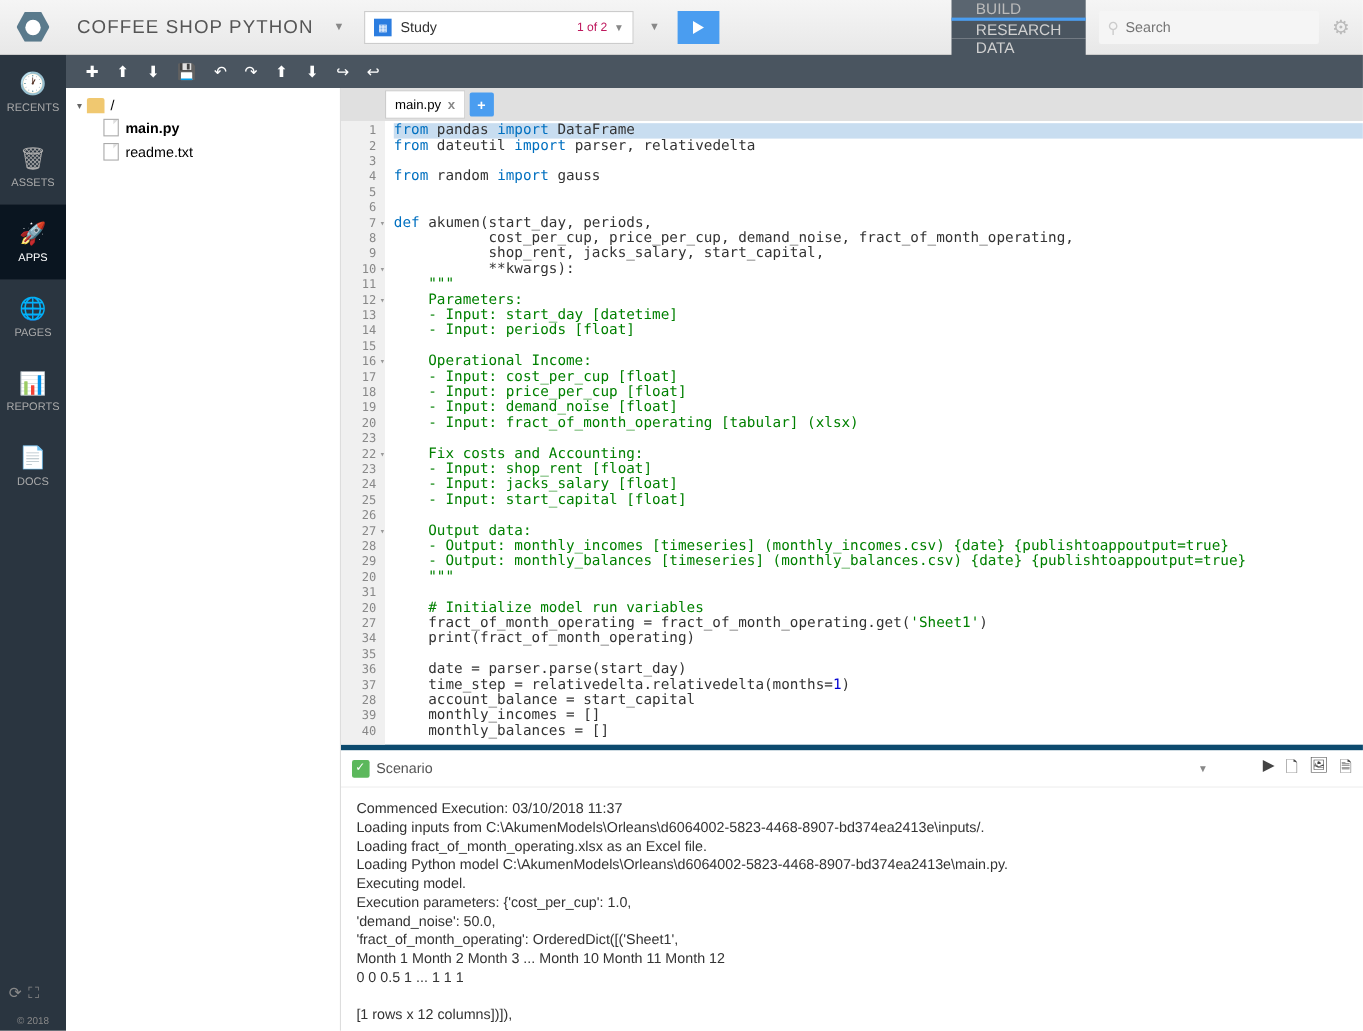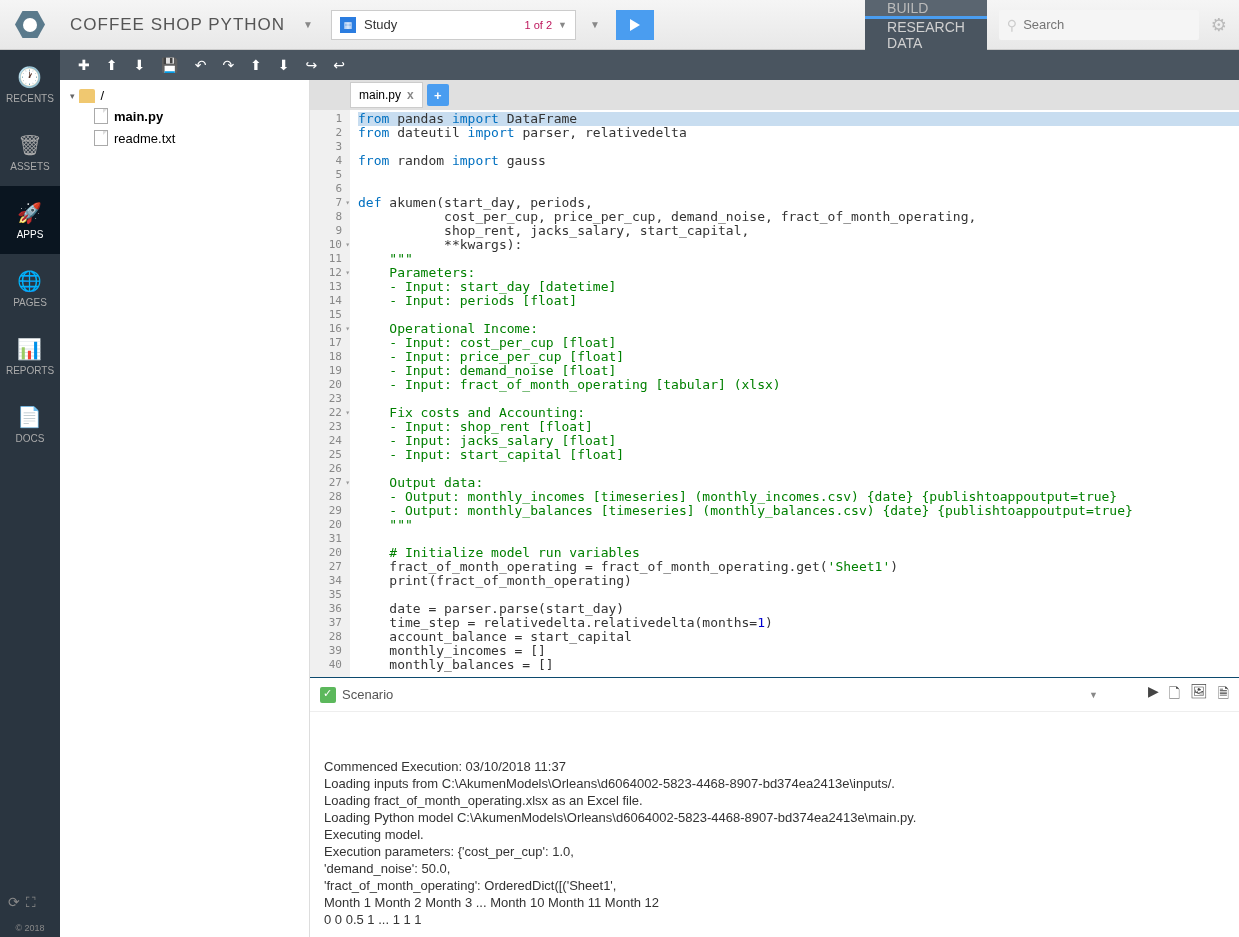--- a/index.html
+++ b/index.html
@@ -69,7 +69,7 @@
 .num { color: #0000d0; }
 .hl { background: #c8ddf0; }
 
-.console-area { height: 260px; border-top: 1px solid #0c4a6e; display: flex; flex-direction: column; gap: 36px; }
+.console-area { height: 260px; border-top: 5px solid #0c4a6e; display: flex; flex-direction: column; }
 .console-header { height: 34px; display: flex; align-items: center; padding: 0 10px; border-bottom: 1px solid #eee; }
 .scenario-check { width: 16px; height: 16px; background: #5cb85c; border-radius: 2px; margin-right: 6px; position: relative; }
 .scenario-check::after { content: '✓'; color: #fff; font-size: 11px; position: absolute; left: 3px; top: 0; }

